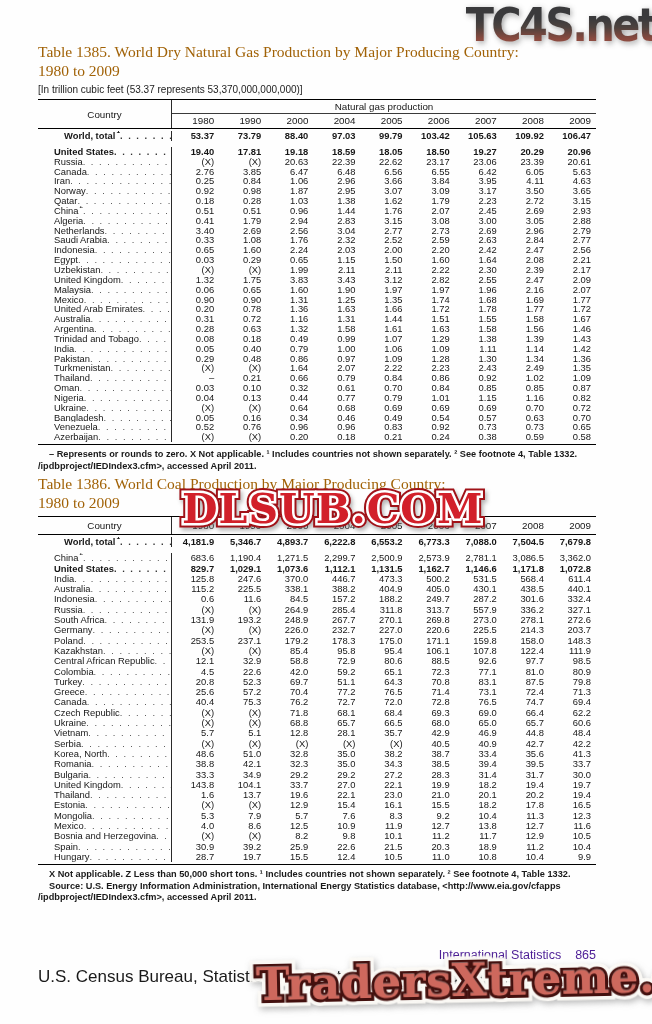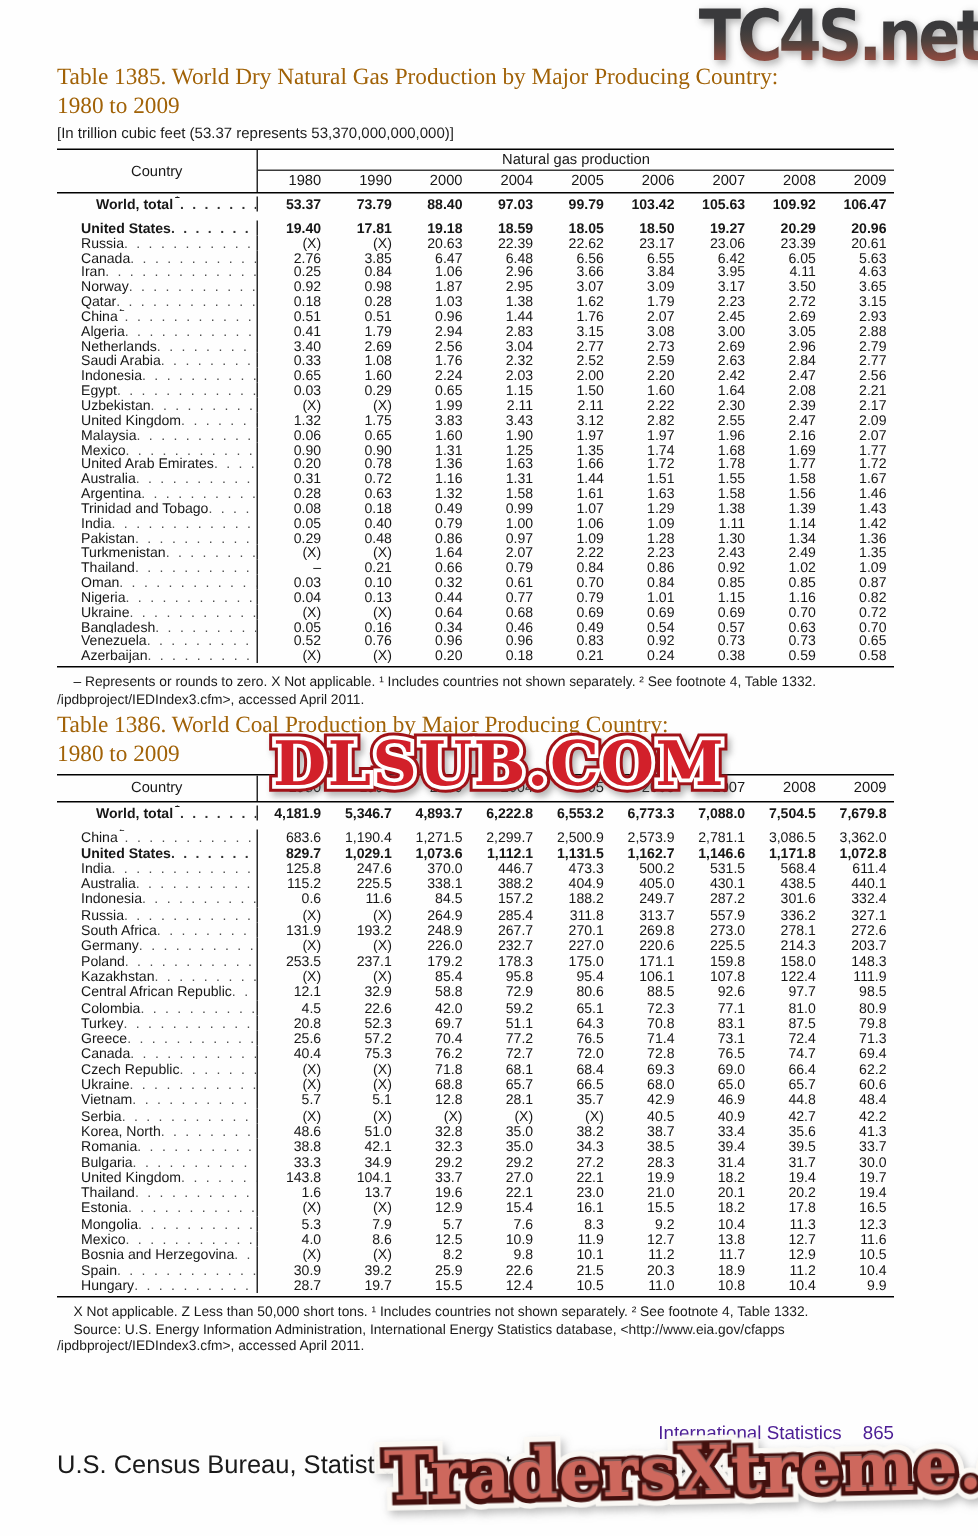--- a/index.html
+++ b/index.html
@@ -43,7 +43,7 @@
   .trow.gap{margin-bottom:6px;}
   sup{font-size:6.4px;vertical-align:super;line-height:0;margin-left:1px;}
 
-  .fnotes{margin-top:4px;font-size:9.2px;line-height:11.4px;color:#1a1a1a;}
+  .fnotes{margin-top:4px;font-size:9.2px;line-height:11.4px;color:#1a1a1a;font-weight:bold;}
   .fline.find{padding-left:11px;}
 
   

